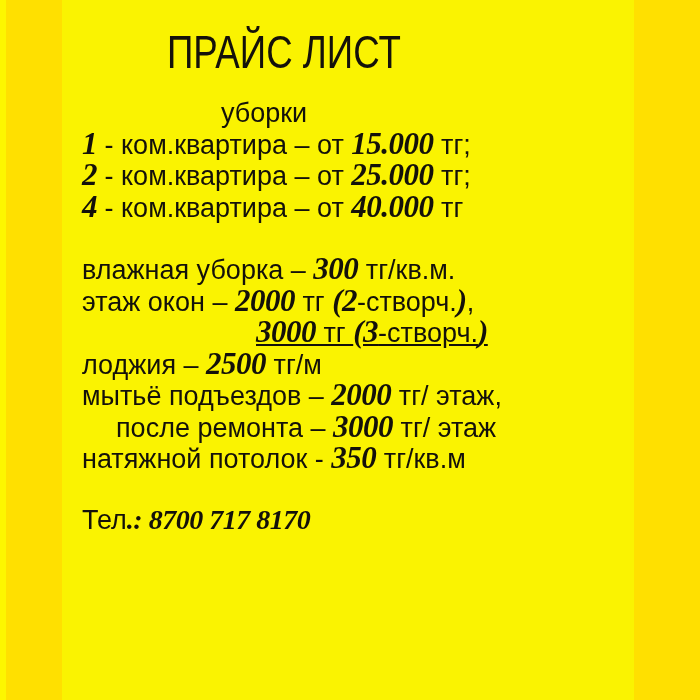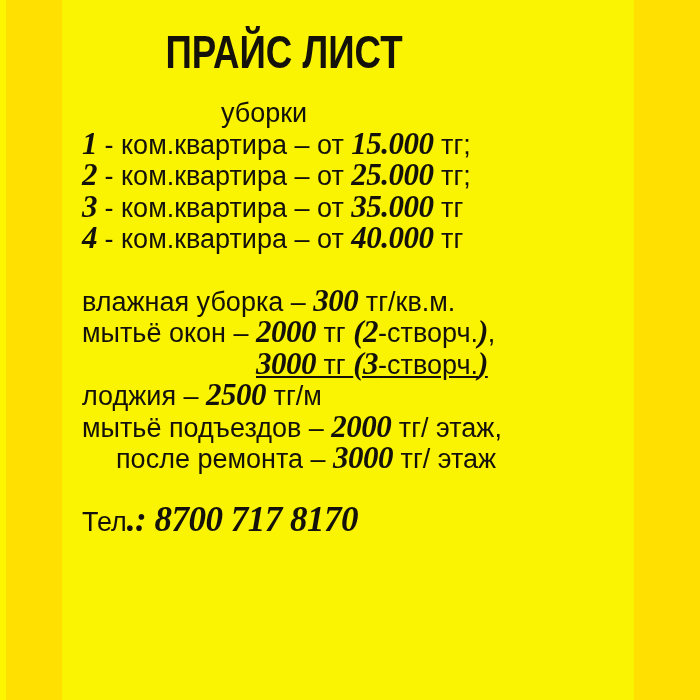--- a/index.html
+++ b/index.html
@@ -24,7 +24,7 @@
     position: absolute; top: 24px; left: 0;
     width: 568px; margin: 0;
     text-align: center;
-    font-size: 47px; font-weight: bold;
+    font-size: 47px; font-weight: normal;
     color: var(--ink, #14110A);
     letter-spacing: 0;
   }

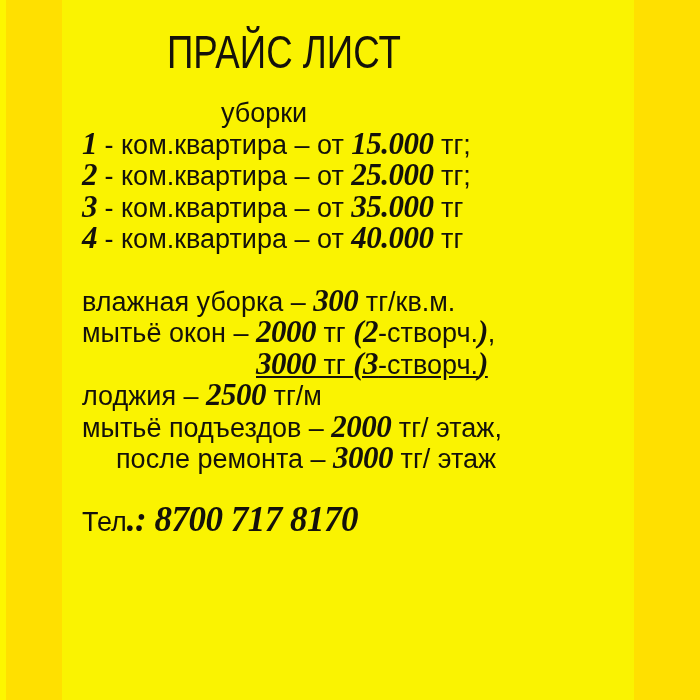--- a/index.html
+++ b/index.html
@@ -63,7 +63,6 @@
       <div class="line subtitle"><span>уборки</span></div>
       <div class="line"><span class="num">1</span><span> - ком.квартира – от </span><span class="num">15.000</span><span> тг;</span></div>
       <div class="line"><span class="num">2</span><span> - ком.квартира – от </span><span class="num">25.000</span><span> тг;</span></div>
-      <div class="line"><span class="num">3</span><span> - ком.квартира – от </span><span class="num">35.000</span><span> тг</span></div>
       <div class="line"><span class="num">4</span><span> - ком.квартира – от </span><span class="num">40.000</span><span> тг</span></div>
       <div class="line gap-lg"><span>влажная уборка – </span><span class="num">300</span><span> тг/кв.м.</span></div>
       <div class="line"><span>мытьё окон – </span><span class="num">2000</span><span> тг </span><span class="num">(2</span><span>-створч.</span><span class="num">)</span><span>,</span></div>

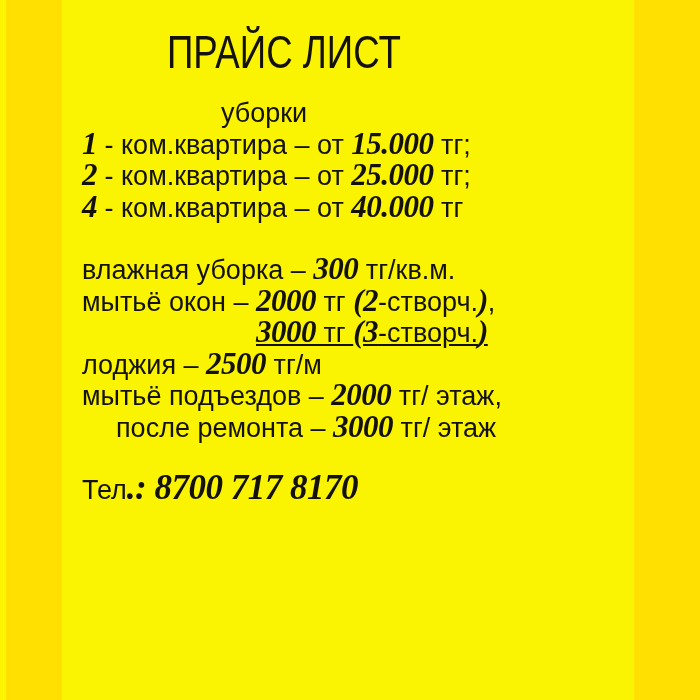--- a/index.html
+++ b/index.html
@@ -65,7 +65,7 @@
       <div class="line"><span class="num">2</span><span> - ком.квартира – от </span><span class="num">25.000</span><span> тг;</span></div>
       <div class="line"><span class="num">4</span><span> - ком.квартира – от </span><span class="num">40.000</span><span> тг</span></div>
       <div class="line gap-lg"><span>влажная уборка – </span><span class="num">300</span><span> тг/кв.м.</span></div>
-      <div class="line"><span>мытьё окон – </span><span class="num">2000</span><span> тг </span><span class="num">(2</span><span>-створч.</span><span class="num">)</span><span>,</span></div>
+      <div class="line"><span>этаж окон – </span><span class="num">2000</span><span> тг </span><span class="num">(2</span><span>-створч.</span><span class="num">)</span><span>,</span></div>
       <div class="line indent-a"><span class="num">3000</span><span> тг </span><span class="num">(3</span><span>-створч.</span><span class="num">)</span></div>
       <div class="line gap-sm"><span>лоджия – </span><span class="num">2500</span><span> тг/м</span></div>
       <div class="line"><span>мытьё подъездов – </span><span class="num">2000</span><span> тг/ этаж,</span></div>

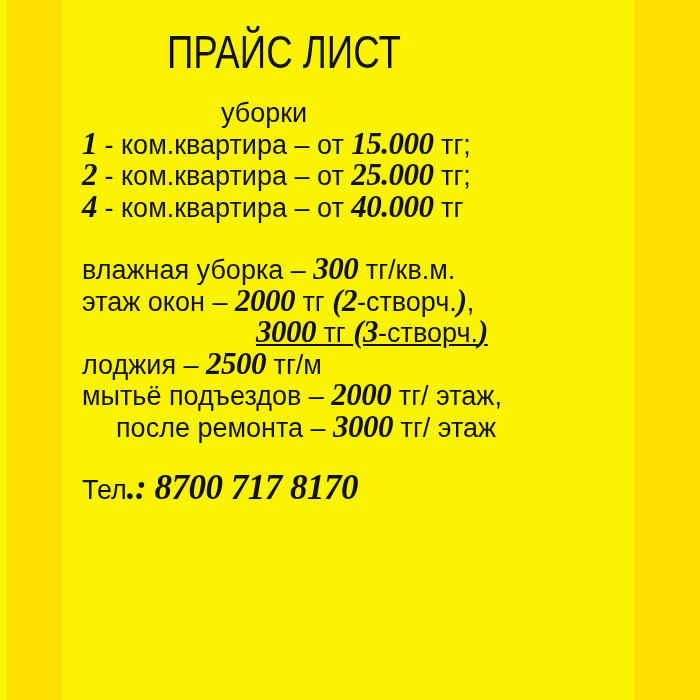--- a/index.html
+++ b/index.html
@@ -70,6 +70,7 @@
       <div class="line gap-sm"><span>лоджия – </span><span class="num">2500</span><span> тг/м</span></div>
       <div class="line"><span>мытьё подъездов – </span><span class="num">2000</span><span> тг/ этаж,</span></div>
       <div class="line indent-b"><span>после ремонта – </span><span class="num">3000</span><span> тг/ этаж</span></div>
+      <div class="line"><span>натяжной потолок - </span><span class="num">350</span><span> тг/кв.м</span></div>
       <div class="line phone"><span>Тел</span><span class="num">.: 8700 717 8170</span></div>
     </div>
 </div>

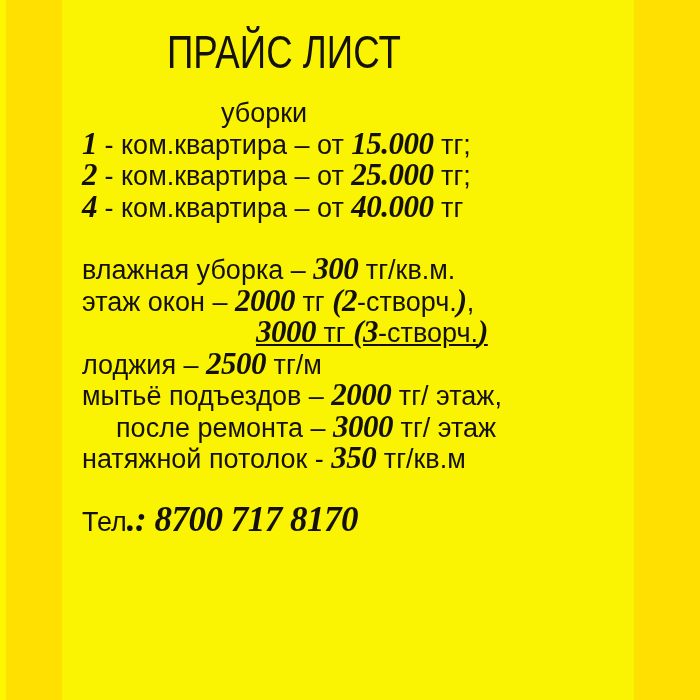--- a/index.html
+++ b/index.html
@@ -48,7 +48,7 @@
     line-height: inherit;
   }
   .line.phone { margin-top: 28px; line-height: 34px; }
-  .line.phone .num { font-size: 35px; font-style: italic; }
+  .line.phone .num { font-size: 28px; font-style: italic; }
 </style>
 </head>
 <body>

